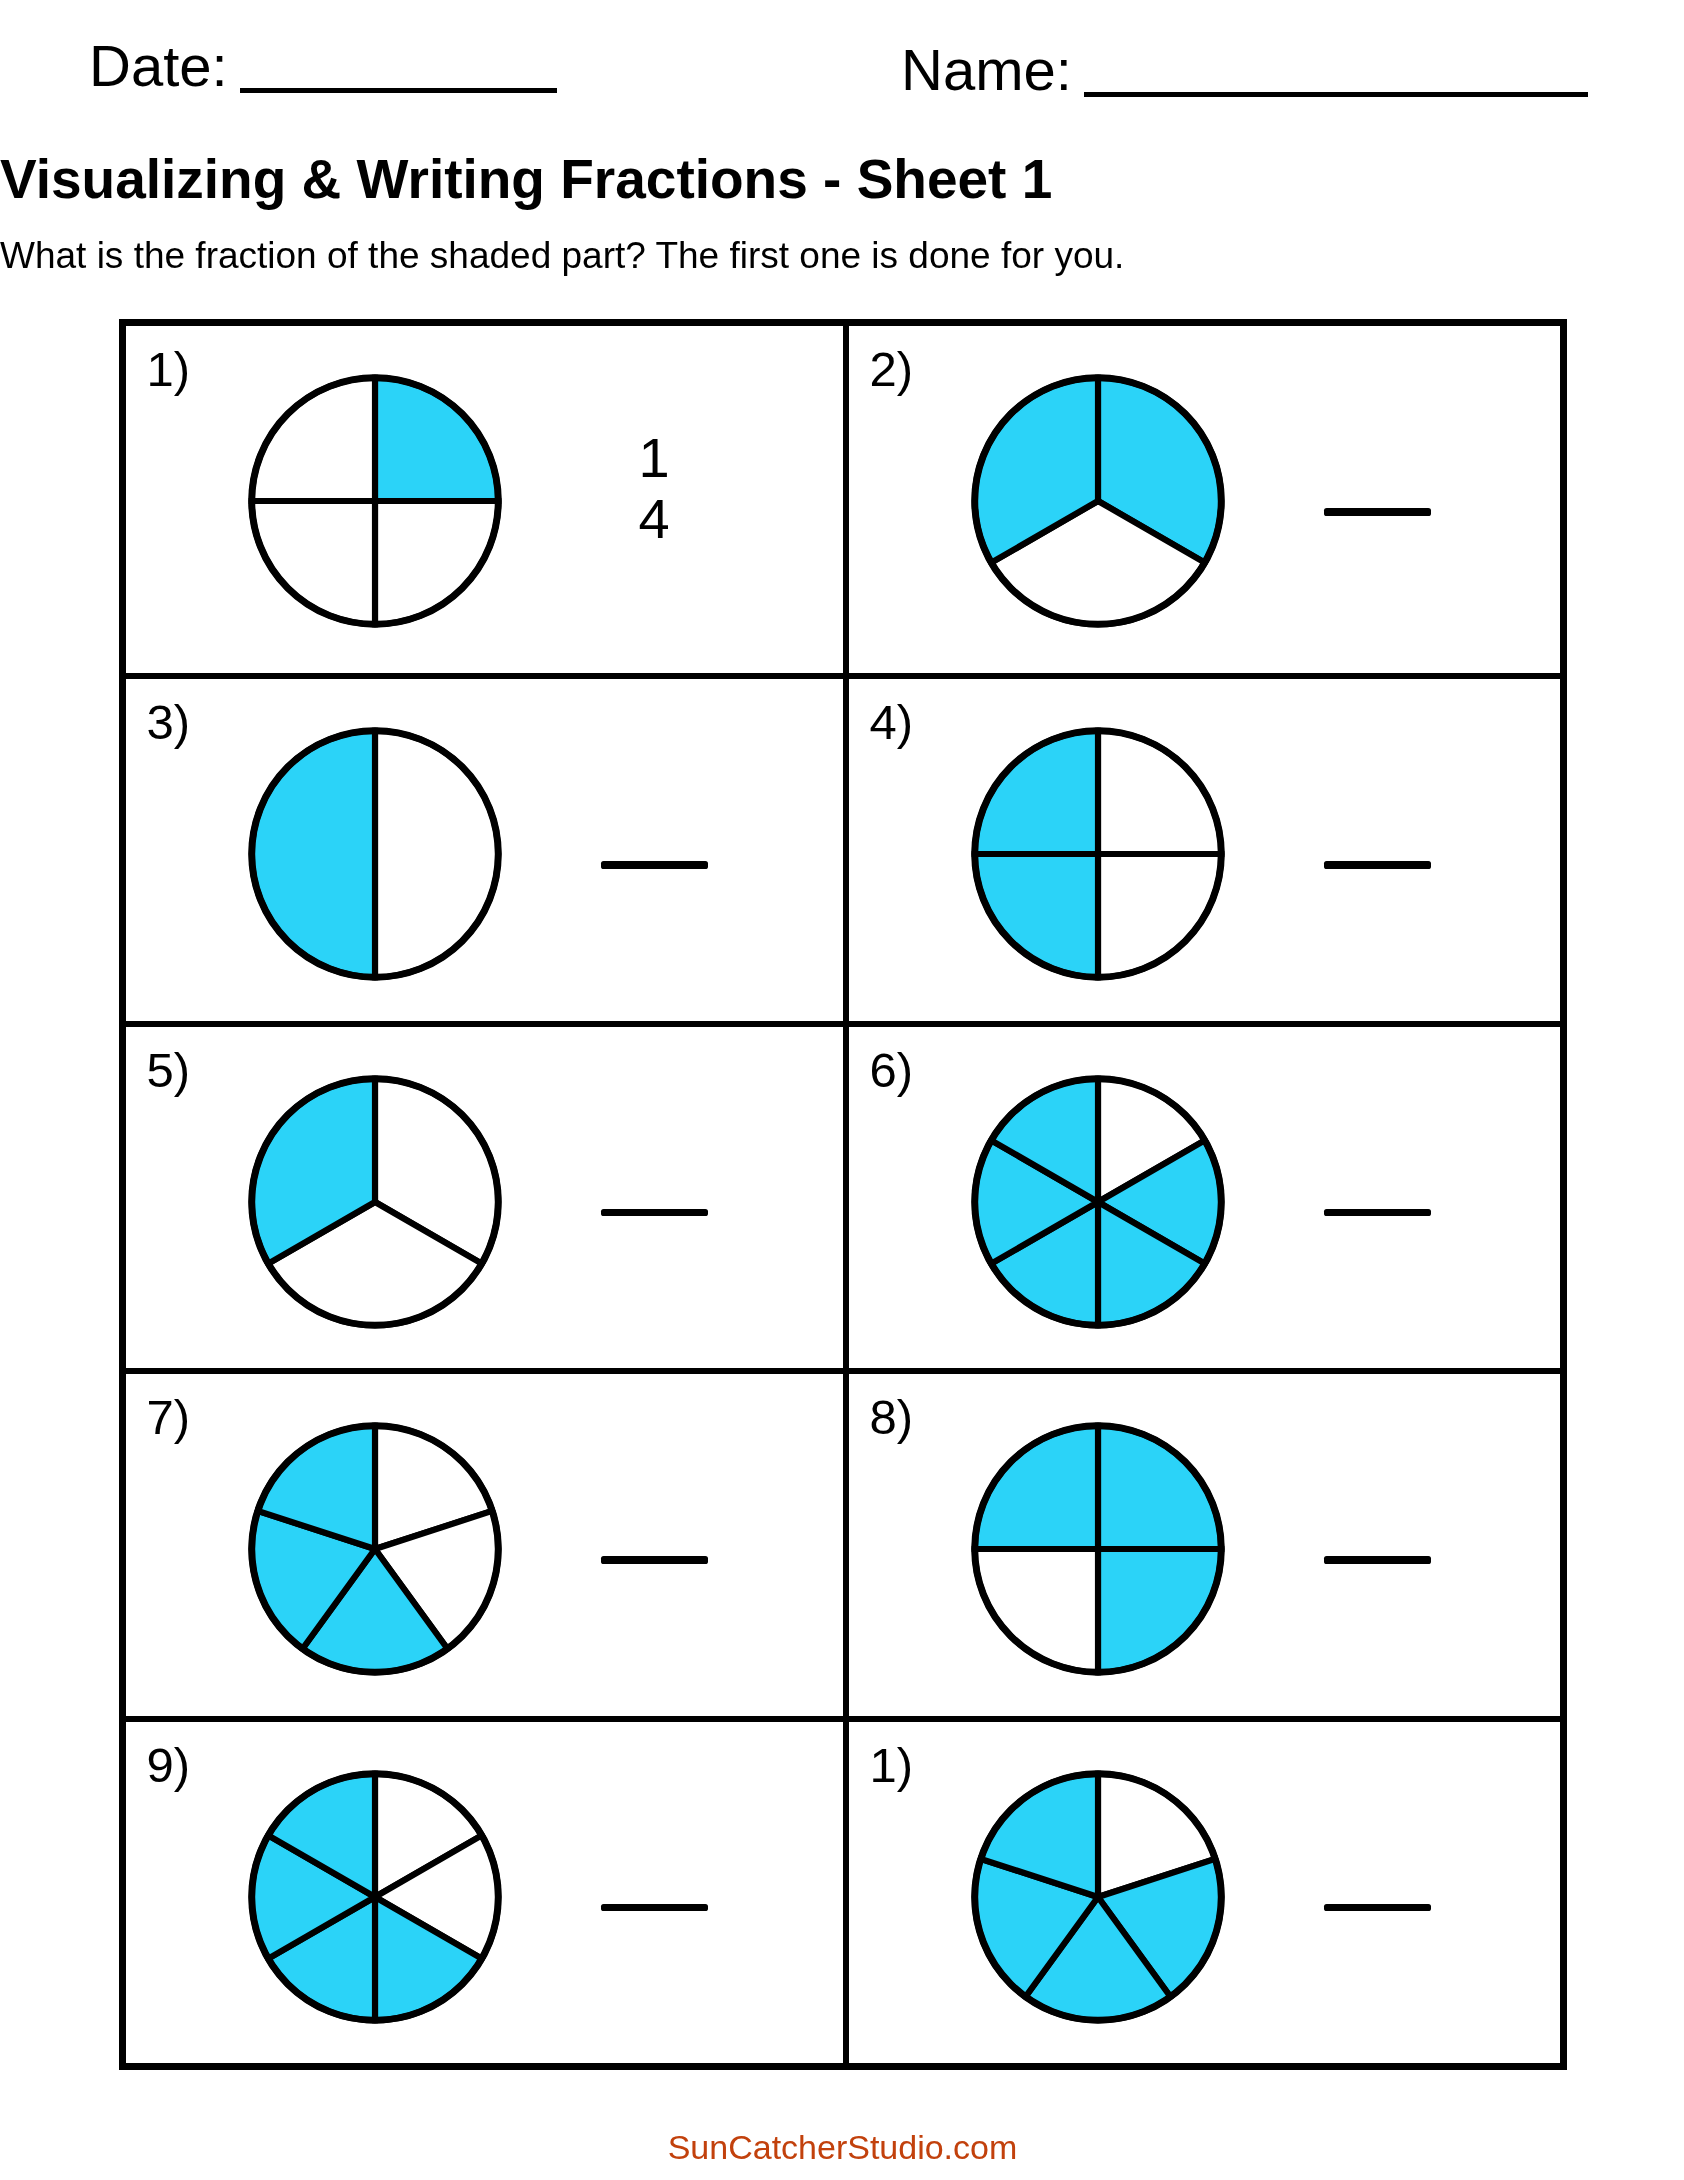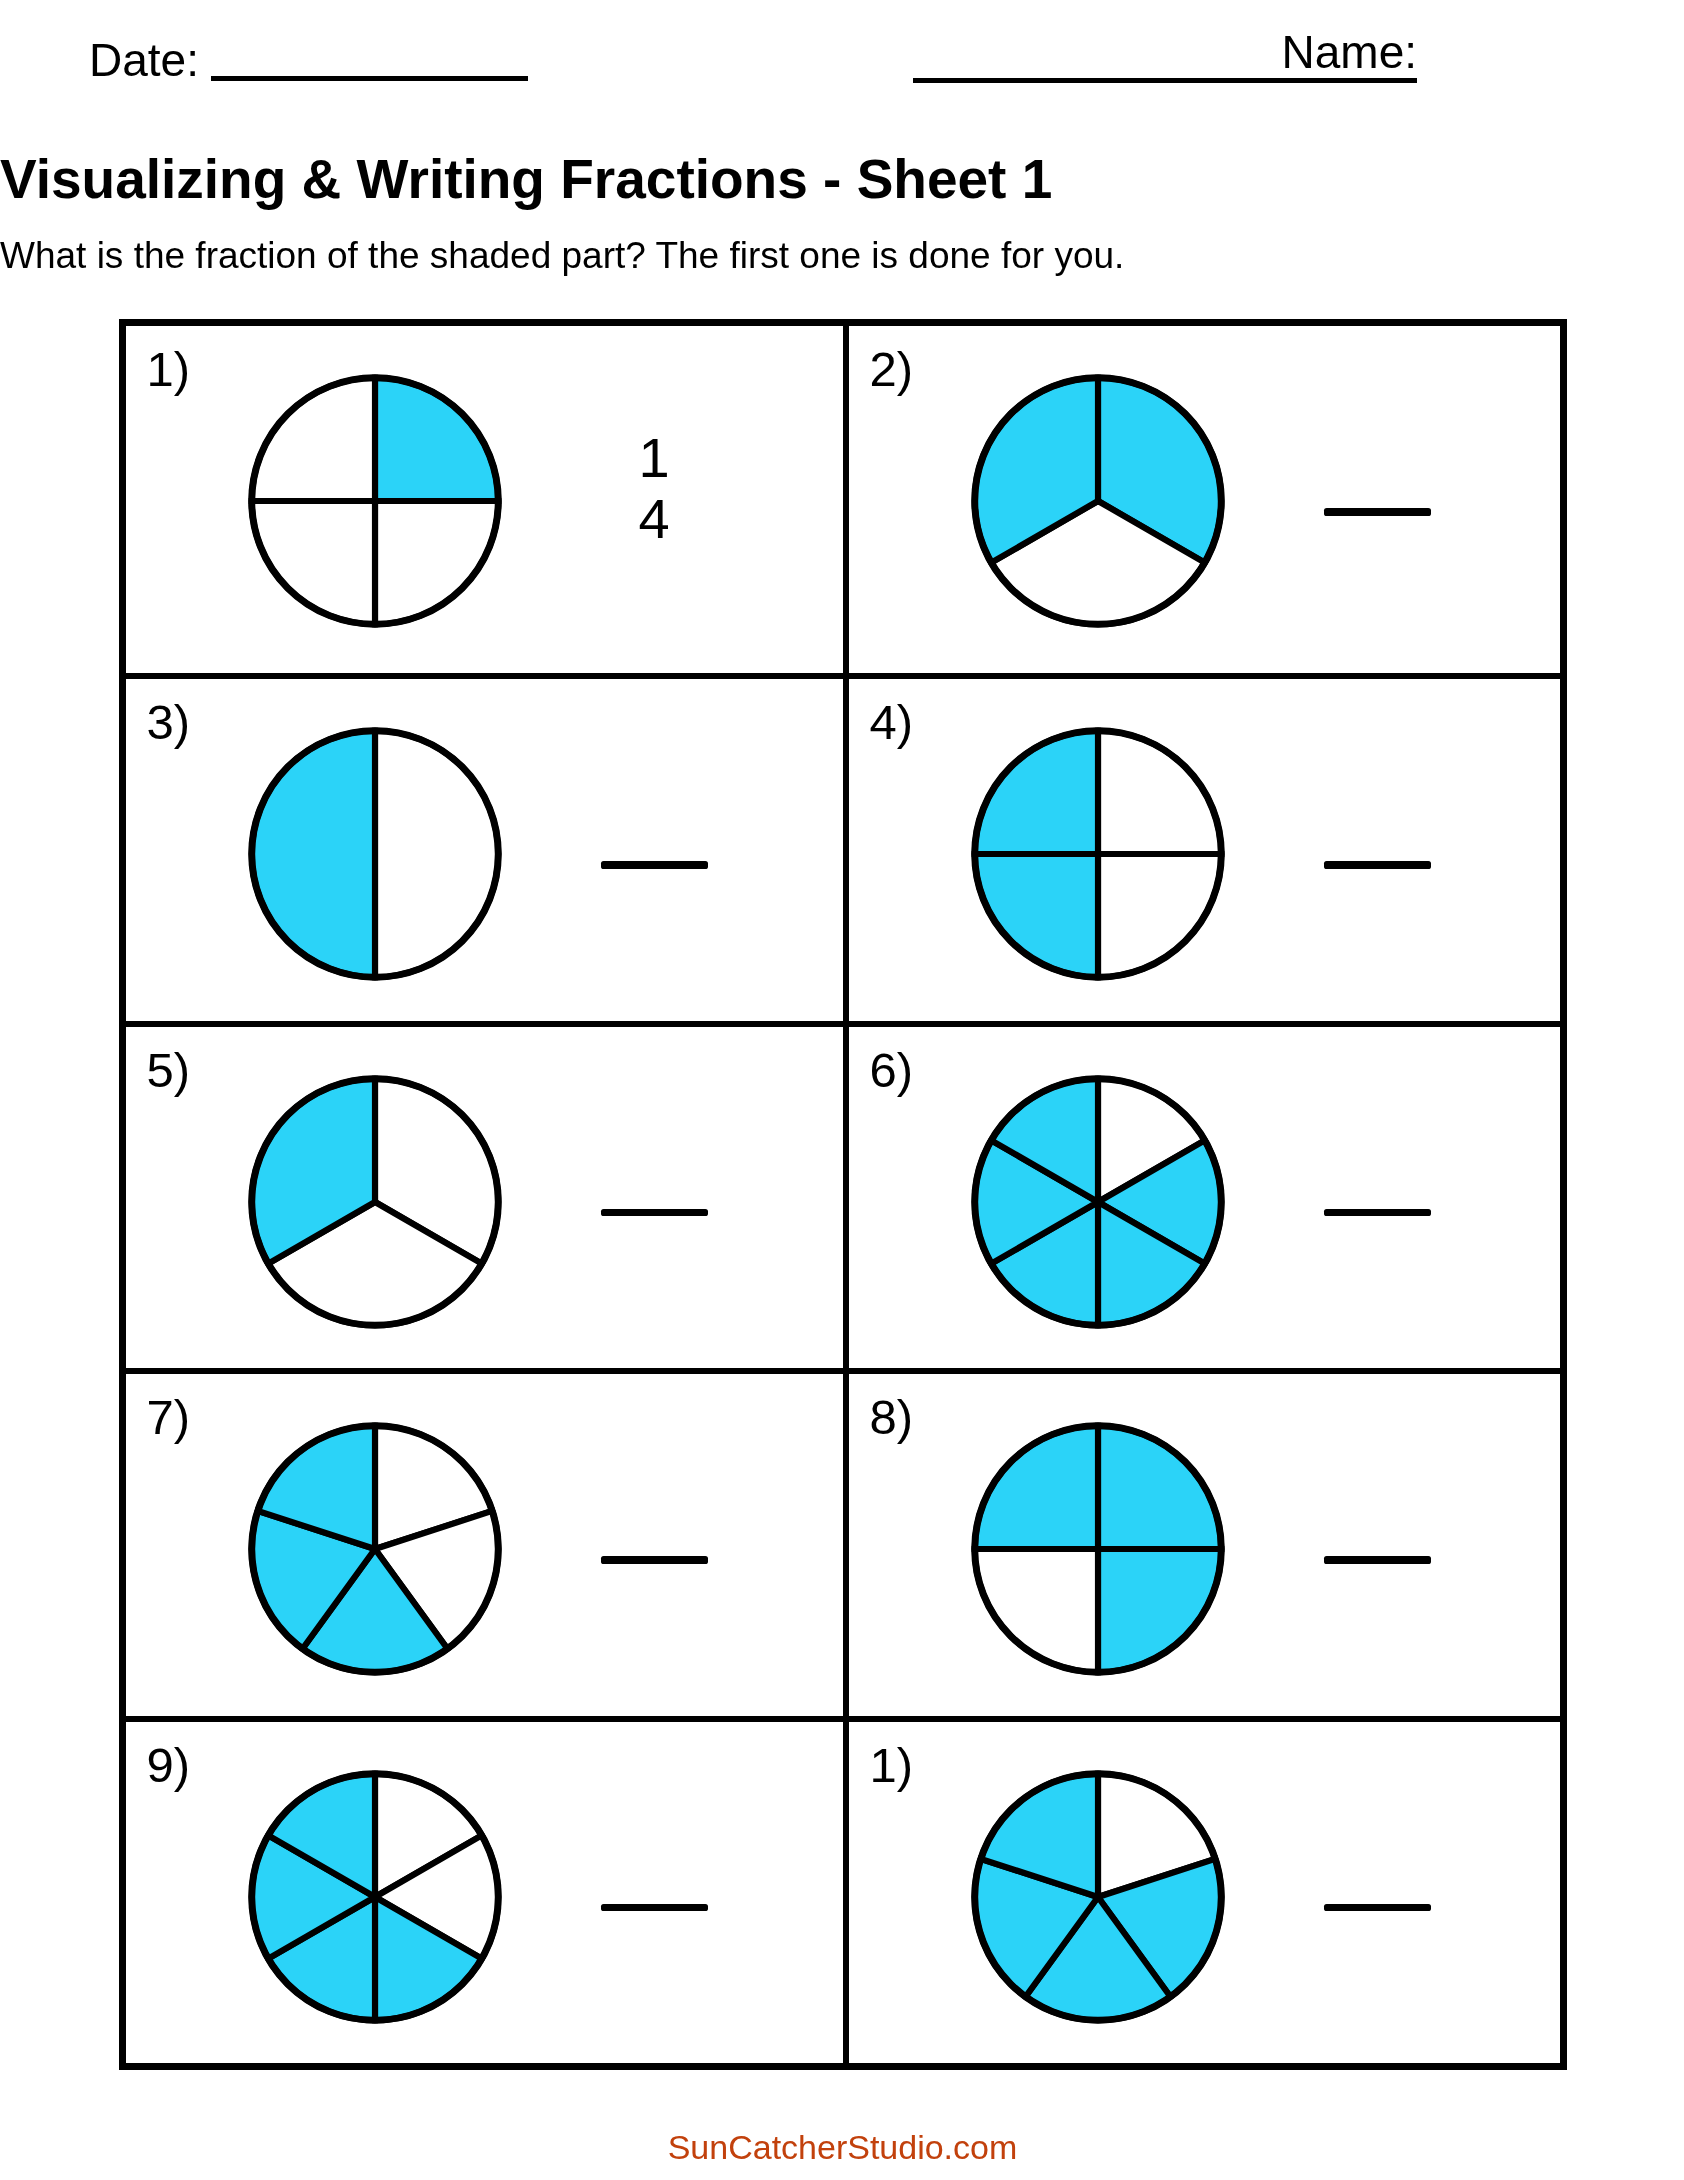--- a/index.html
+++ b/index.html
@@ -7,7 +7,7 @@
     width:1685px; height:2181px; position:relative; overflow:hidden;
     font-family:"Liberation Sans", sans-serif; color:#000;
   }
-  .hdr-group { position:absolute; display:flex; align-items:flex-end; font-size:46px; }
+  .hdr-group { position:absolute; display:flex; align-items:flex-end; font-size:58px; }
   .date-group { left:89px; top:37px; }
   .name-group { left:901px; top:29px;flex-direction:column; }
   .hdr-label { line-height:1; padding-bottom:3.4px; }

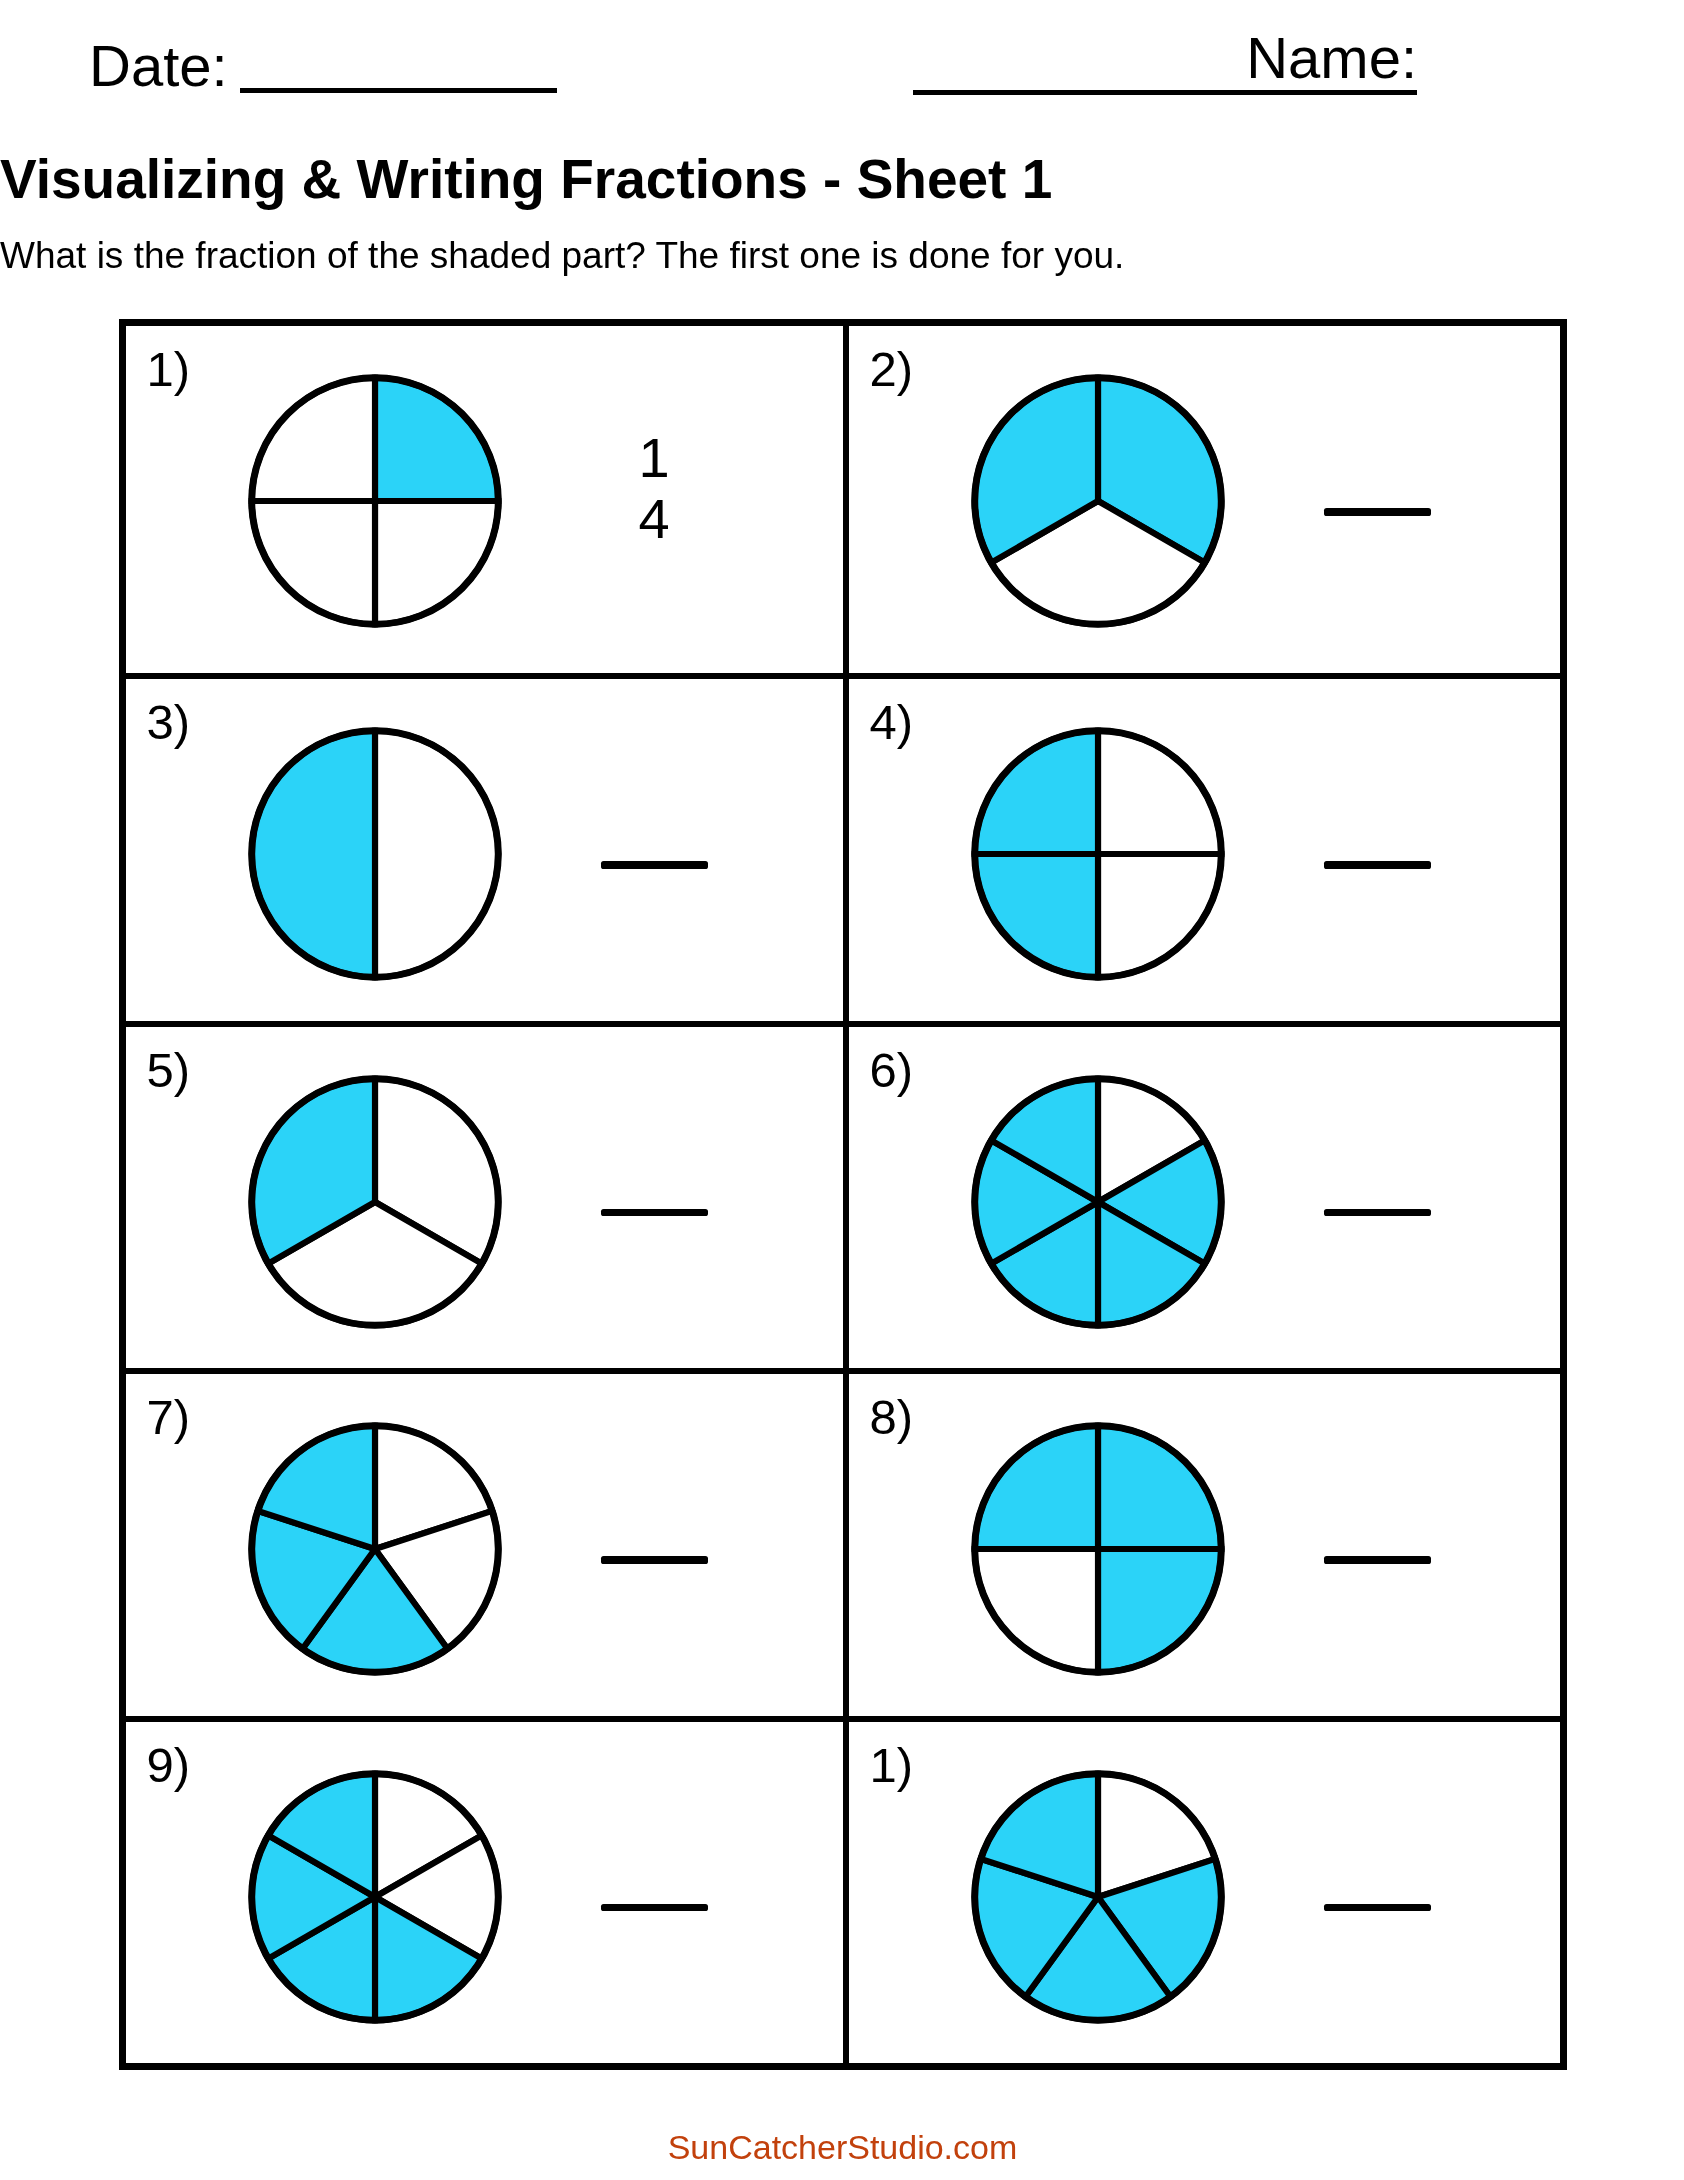--- a/index.html
+++ b/index.html
@@ -9,7 +9,7 @@
   }
   .hdr-group { position:absolute; display:flex; align-items:flex-end; font-size:58px; }
   .date-group { left:89px; top:37px; }
-  .name-group { left:901px; top:29px;flex-direction:column; }
+  .name-group { left:901px; top:41px; }
   .hdr-label { line-height:1; padding-bottom:3.4px; }
   .write-line { display:inline-block; height:5.1px; background:#000; margin-left:12px; margin-bottom:5.1px; }
   .date-line { width:317px; }

